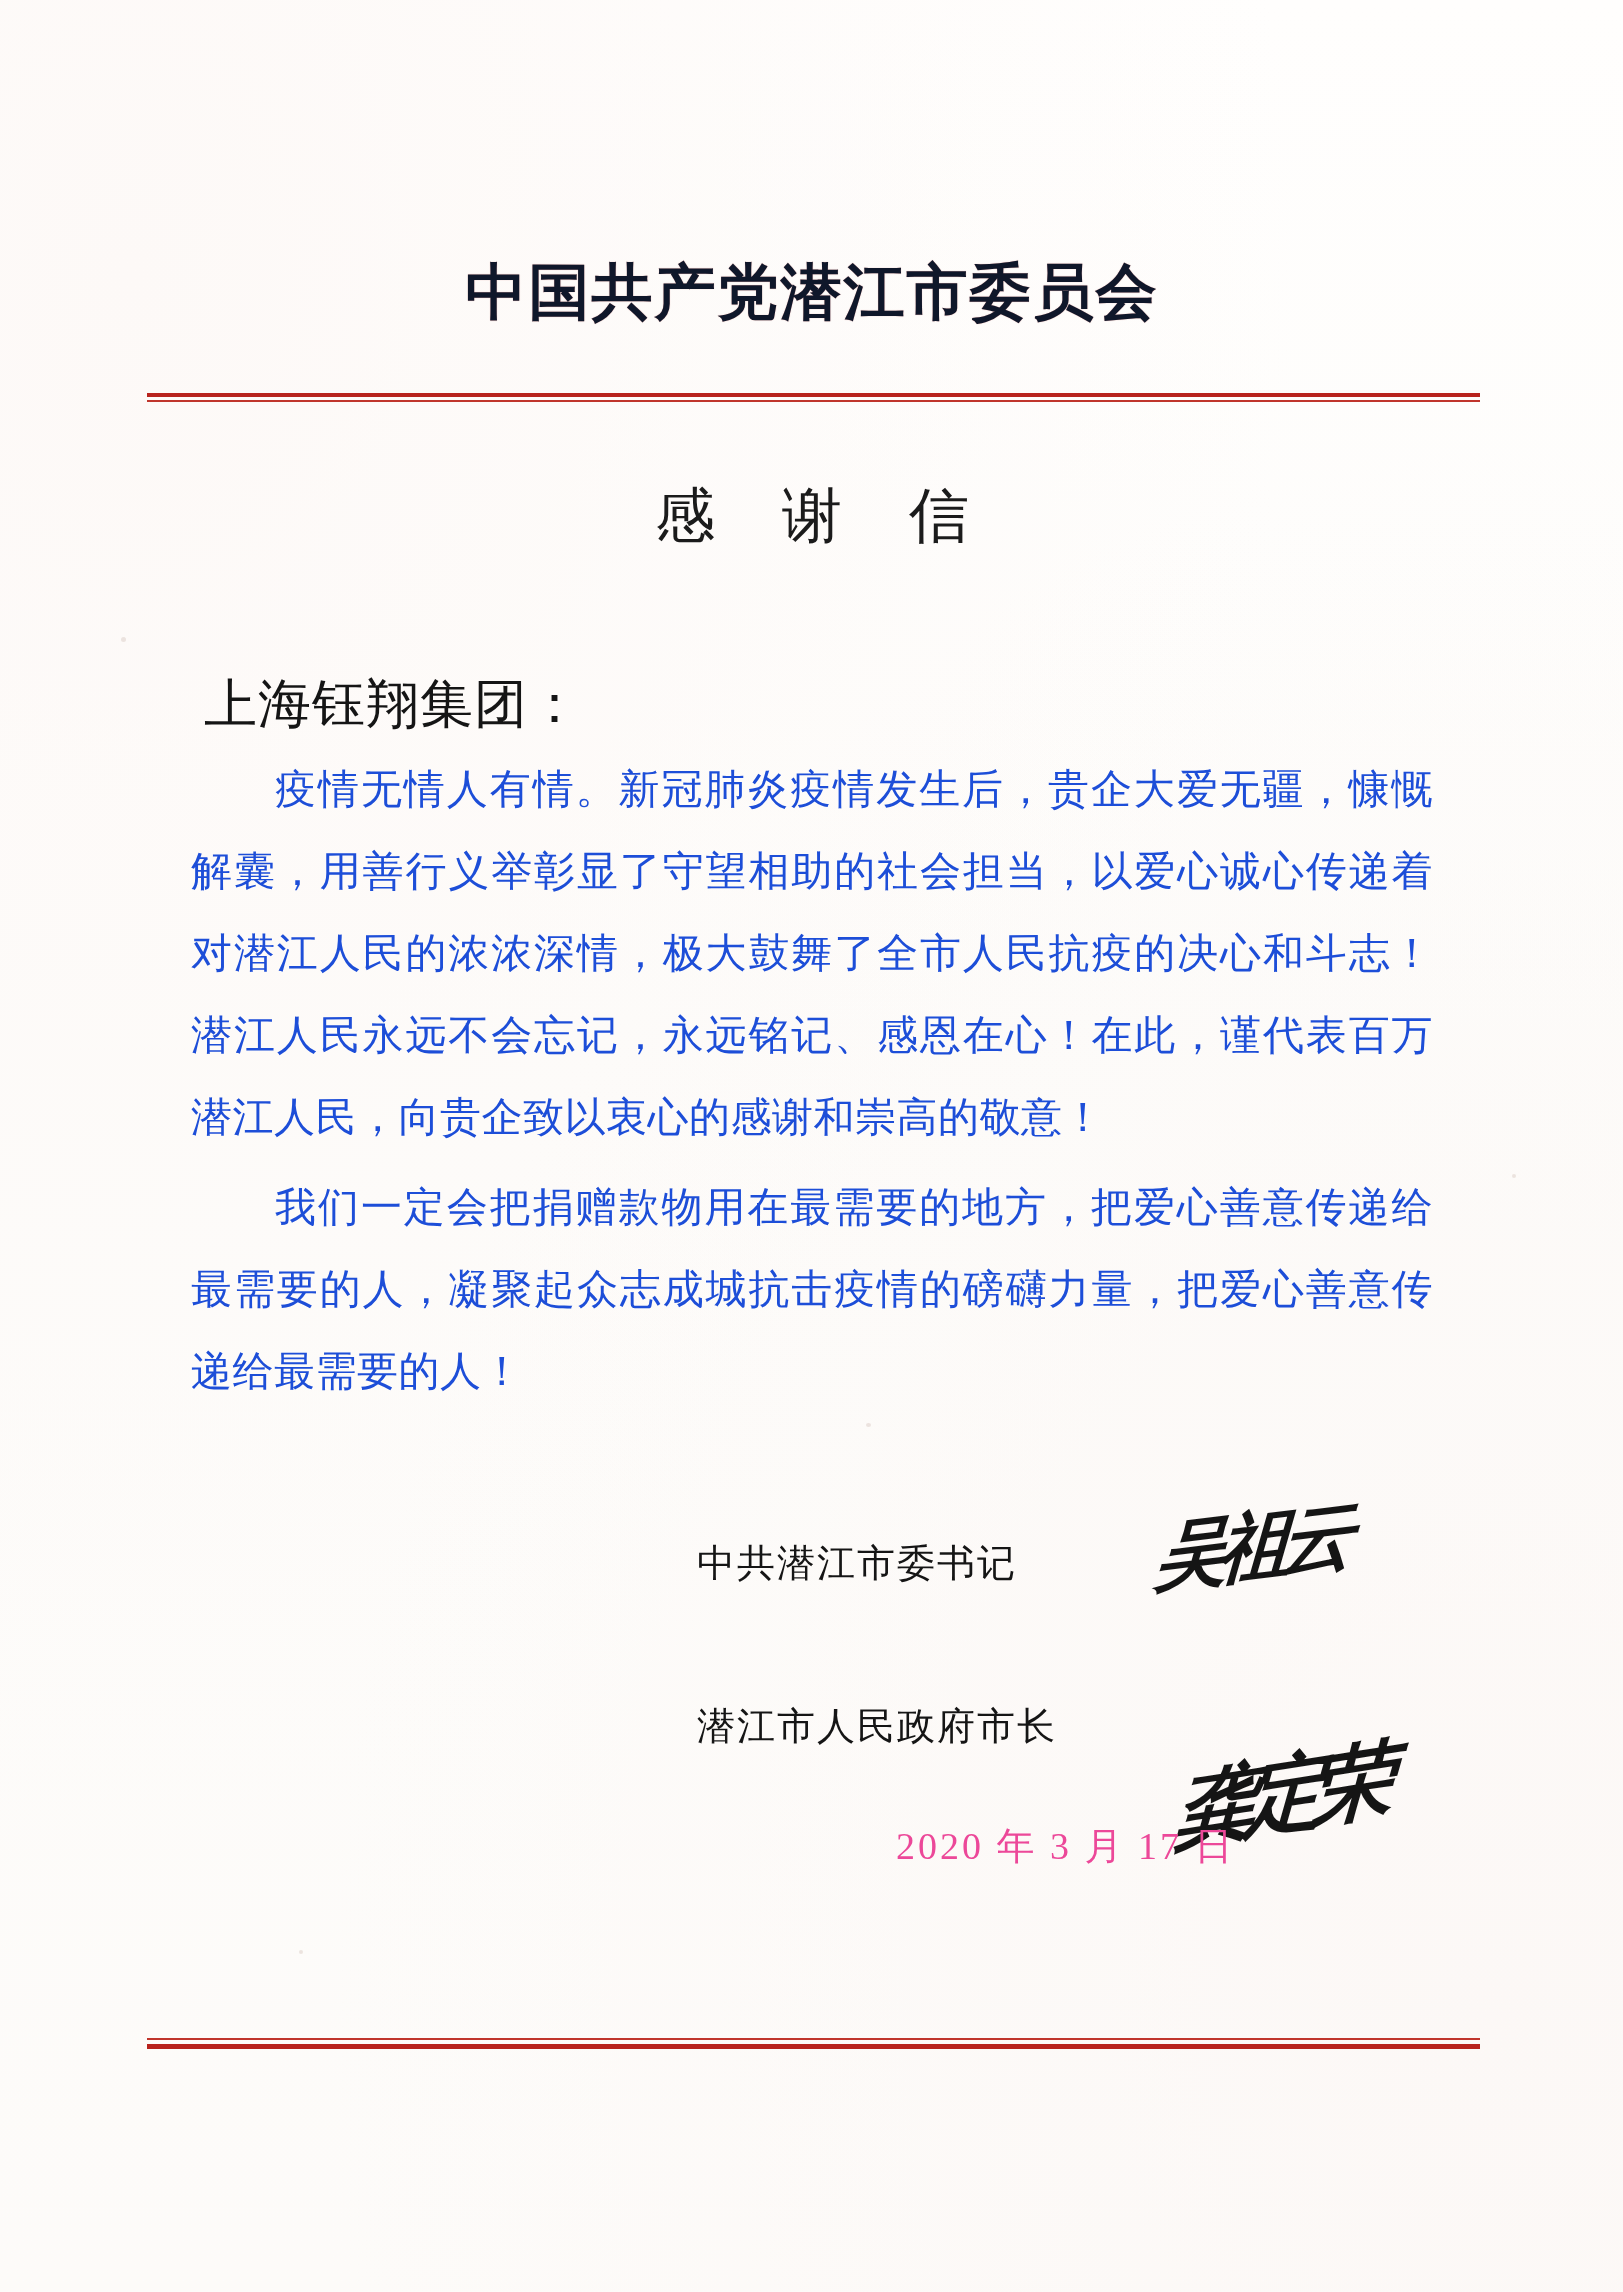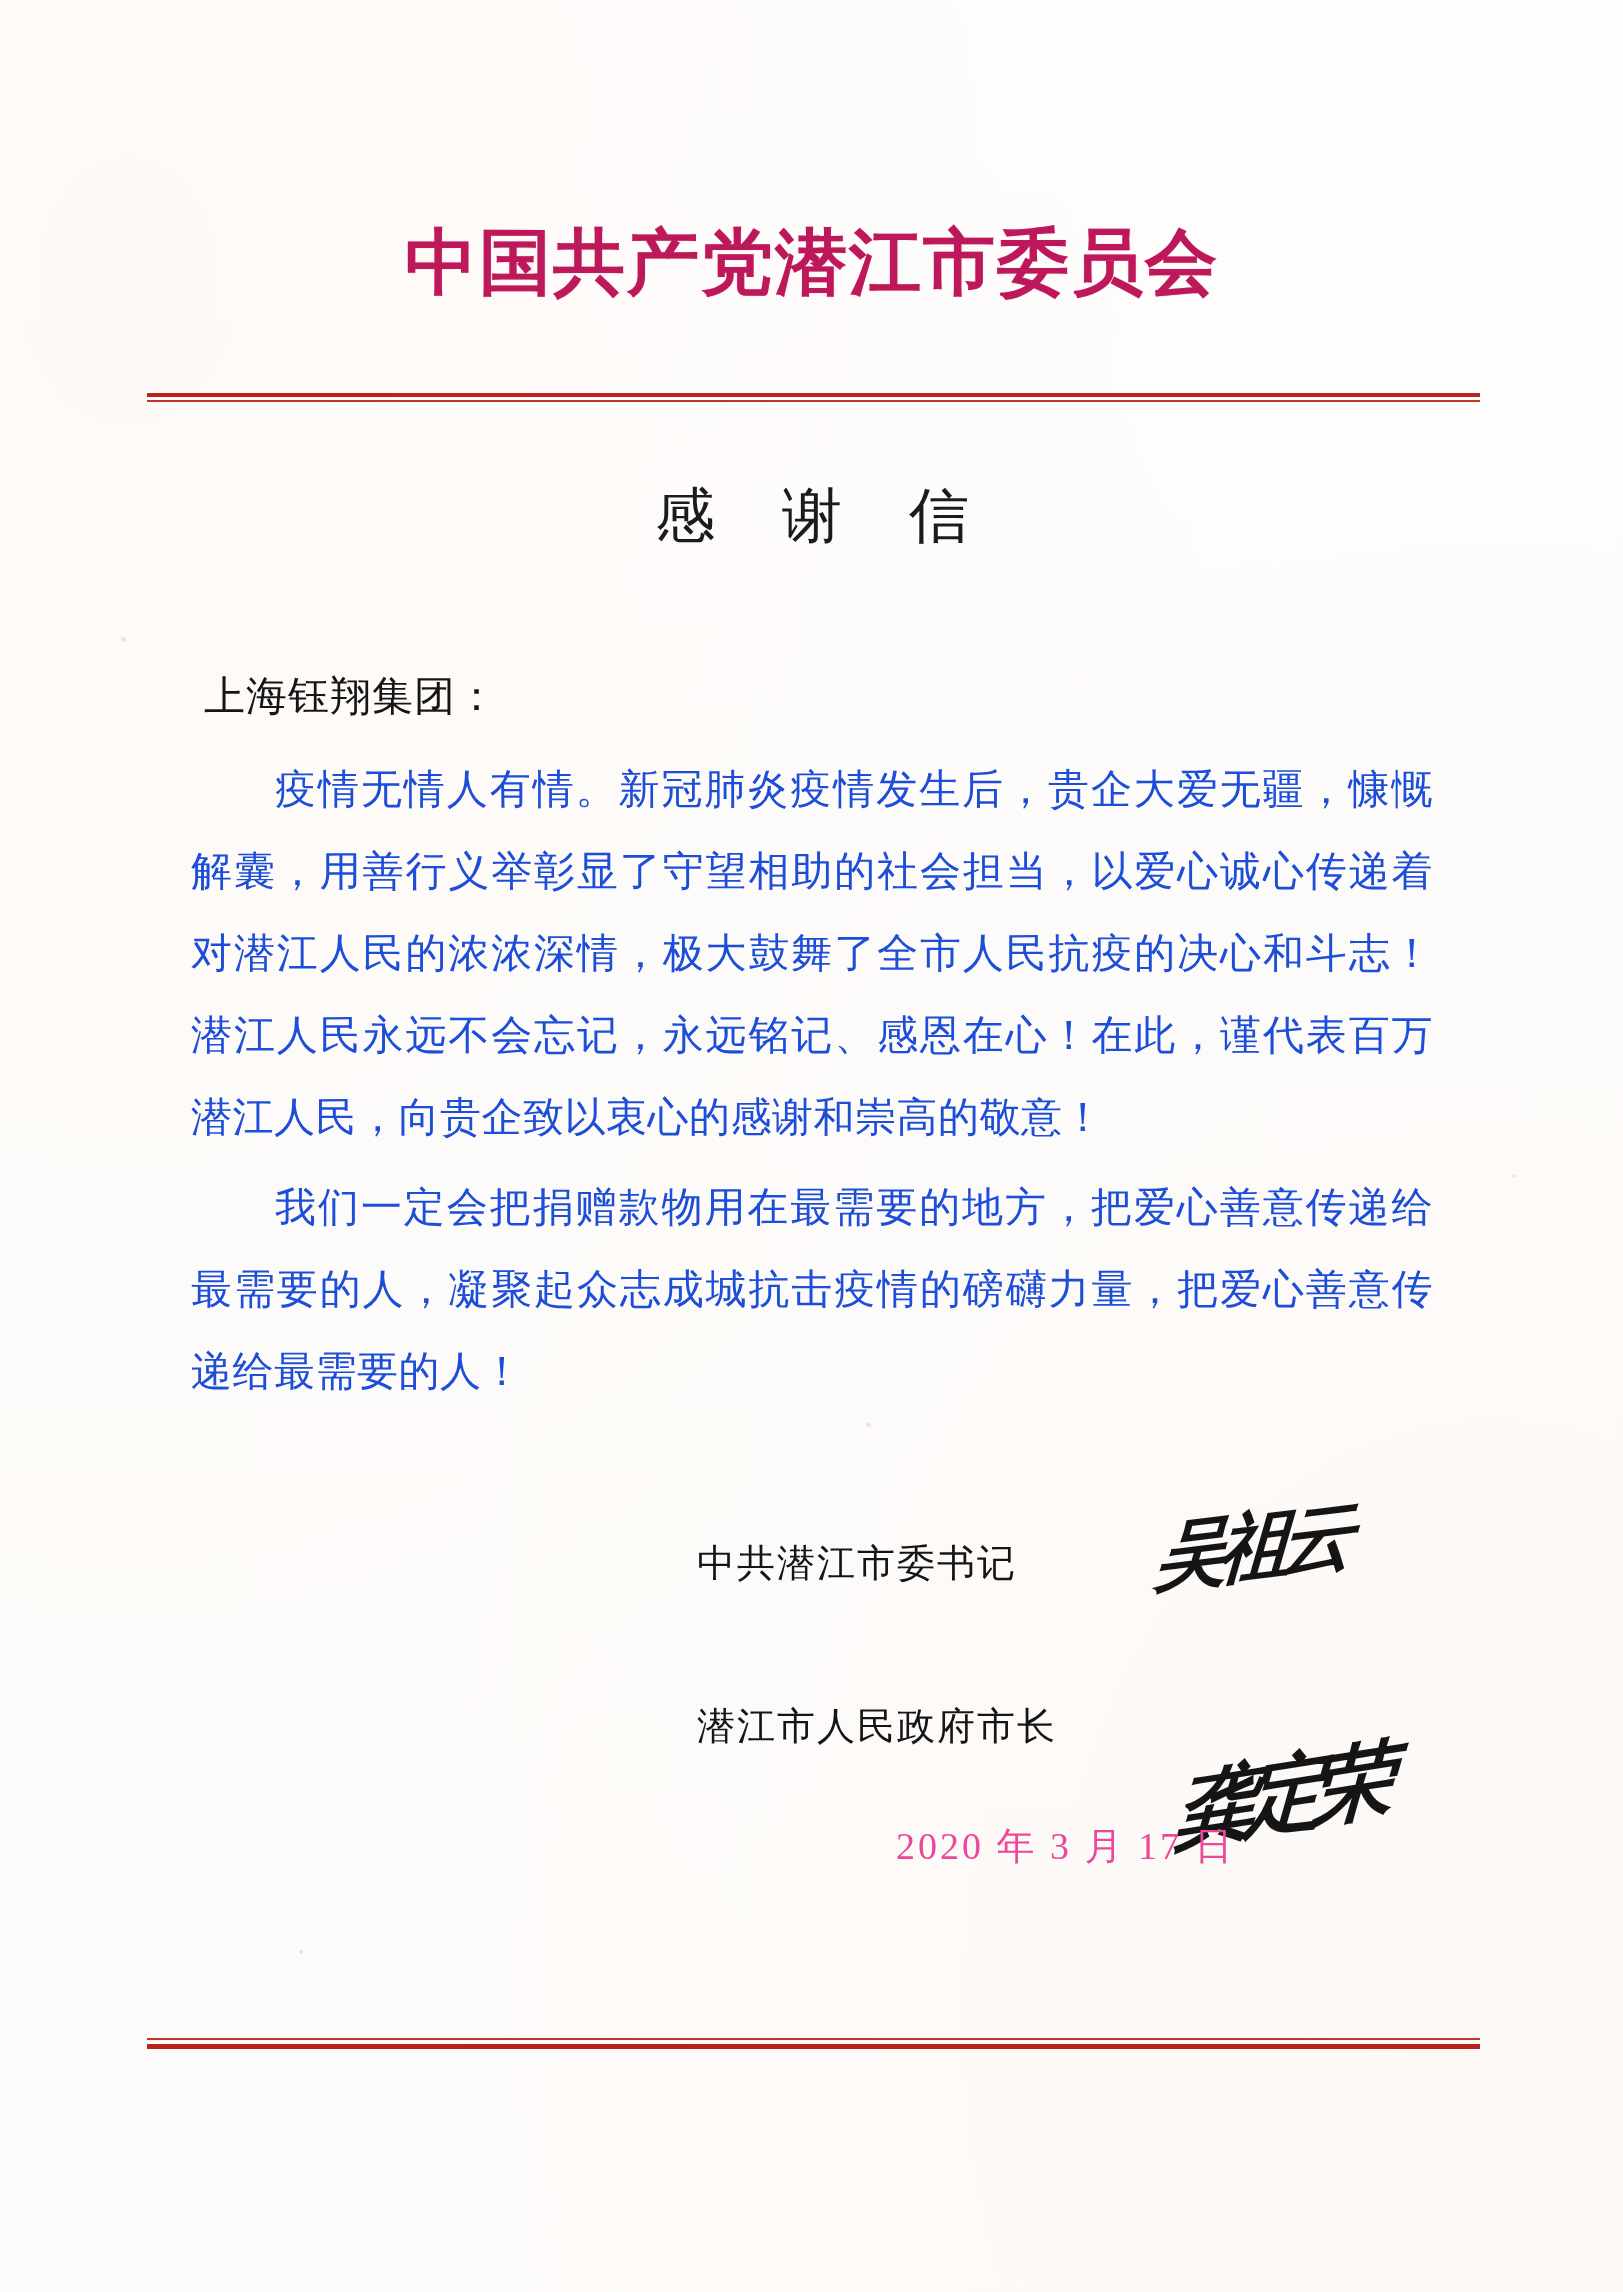--- a/index.html
+++ b/index.html
@@ -40,13 +40,14 @@
   }
   .letterhead-title {
     font-family: "Liberation Serif", serif;
-    font-size: 72px;
+    font-size: 61px;
     line-height: 1.0;
     font-weight: 700;
-    color: #be185d;
+    color: #0f172a;
     letter-spacing: 2px;
     text-shadow: 0 0 1px rgba(184,35,29,0.45);
     white-space: nowrap;
+    margin-top: 35px;
   }
 
   .rule-top {

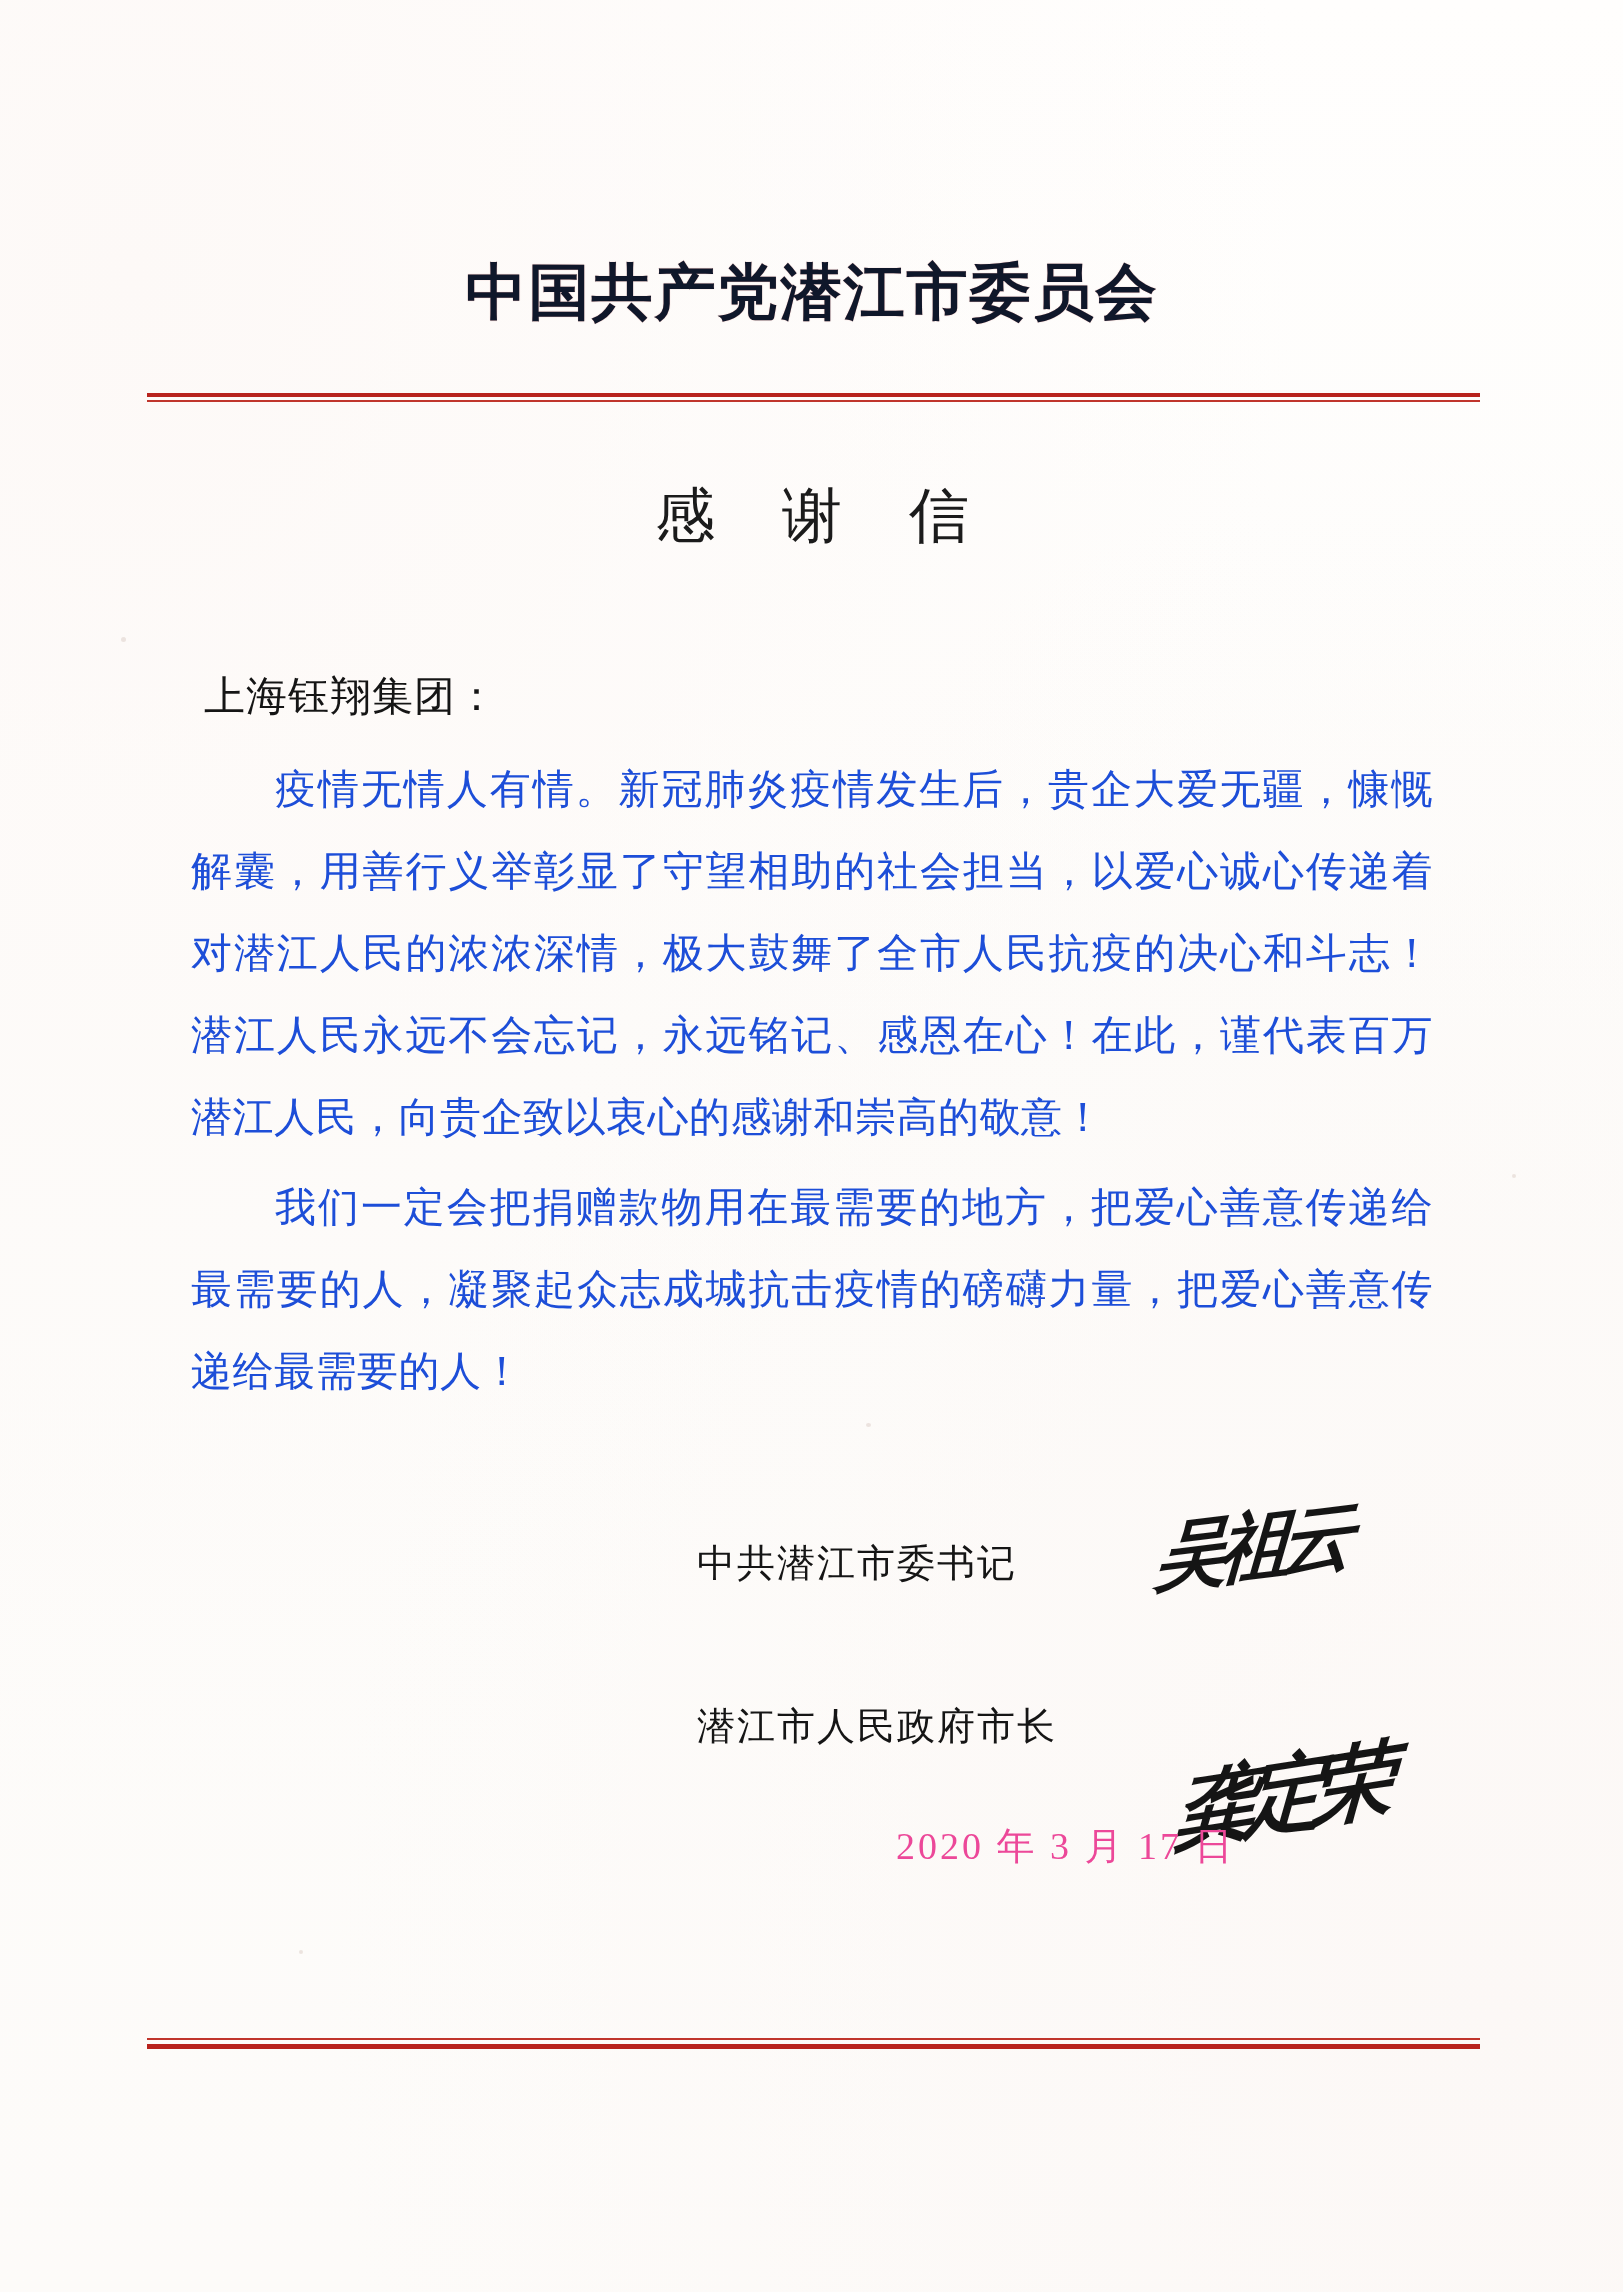--- a/index.html
+++ b/index.html
@@ -92,7 +92,7 @@
     position: absolute;
     left: 204px;
     top: 669px;
-    font-size: 41px;
+    font-size: 53px;
     color: #151515;
     letter-spacing: 1px;
   }

